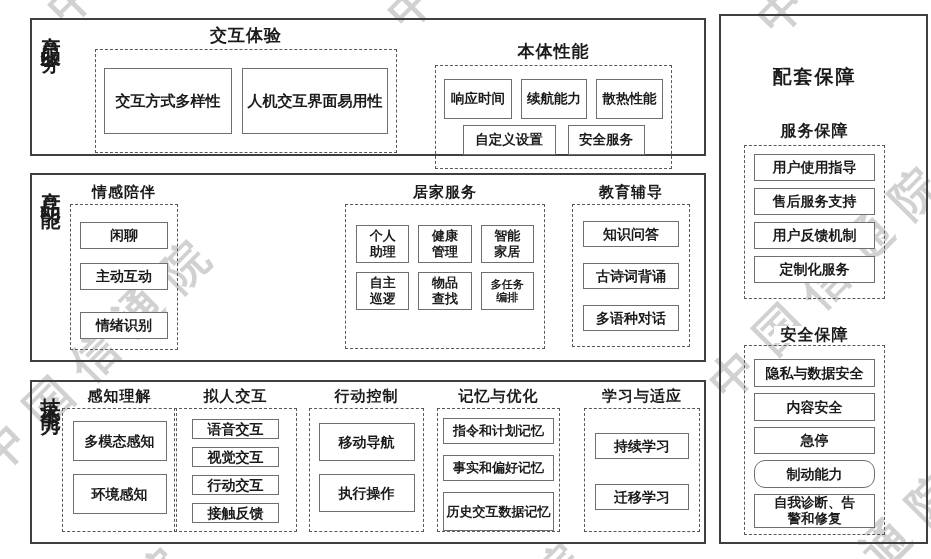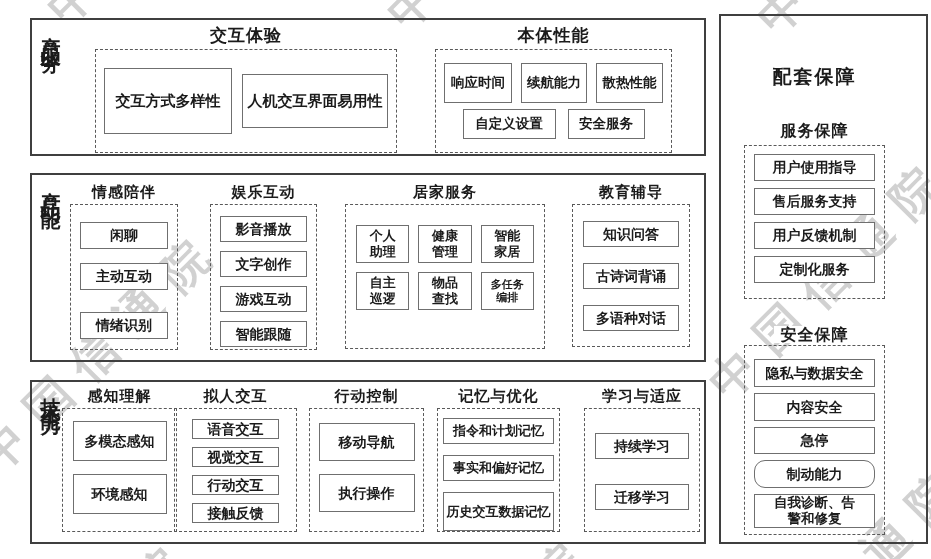--- a/index.html
+++ b/index.html
@@ -63,7 +63,7 @@
       </div>
     </div>
 
-    <div class="group" style="left:403px;top:4px;width:237px;">
+    <div class="group" style="left:403px;top:20px;width:237px;">
       <div class="gtitle big">本体性能</div>
       <div class="dashed col" style="height:104px;justify-content:center;gap:6px;margin-top:2px;">
         <div class="rowflex" style="gap:9px;">

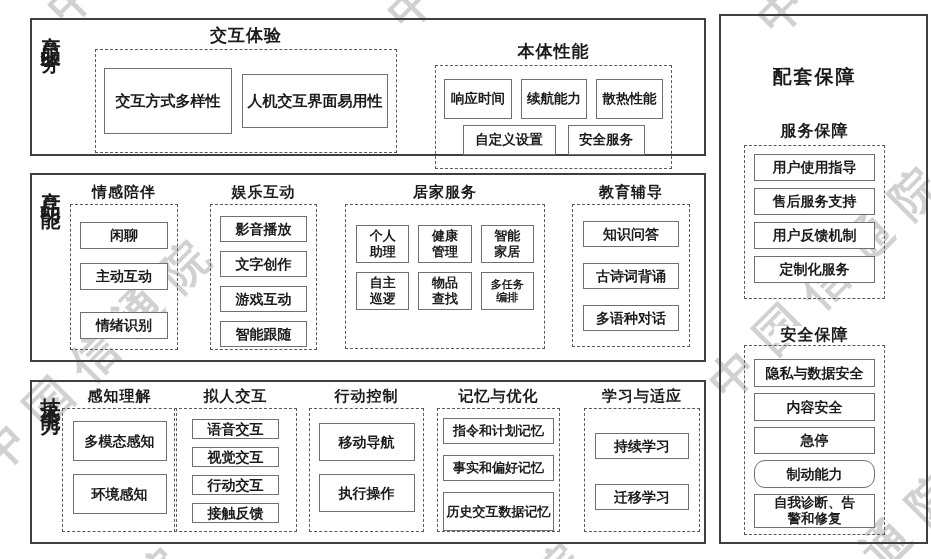--- a/index.html
+++ b/index.html
@@ -59,7 +59,7 @@
       <div class="gtitle big">交互体验</div>
       <div class="dashed rowflex" style="height:104px;gap:10px;margin-top:2px;">
         <div class="box" style="width:128px;height:66px;font-size:15px;">交互方式多样性</div>
-        <div class="box" style="width:146px;height:54px;font-size:15px;">人机交互界面易用性</div>
+        <div class="box" style="width:146px;height:66px;font-size:15px;">人机交互界面易用性</div>
       </div>
     </div>
 

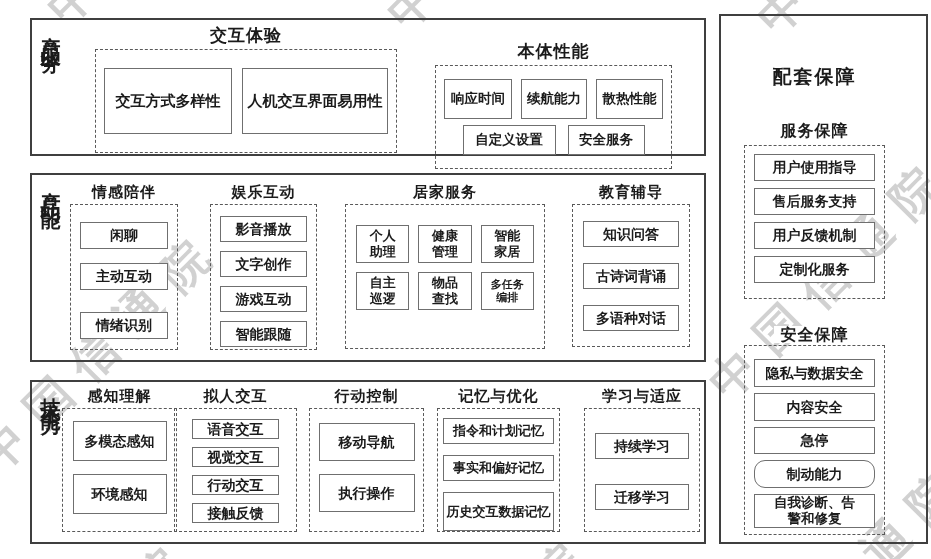--- a/index.html
+++ b/index.html
@@ -91,15 +91,6 @@
       </div>
     </div>
 
-    <div class="group" style="left:178px;top:8px;width:107px;">
-      <div class="gtitle">娱乐互动</div>
-      <div class="dashed col" style="height:146px;padding-top:11px;gap:9px;margin-top:2px;">
-        <div class="box" style="width:87px;height:26px;">影音播放</div>
-        <div class="box" style="width:87px;height:26px;">文字创作</div>
-        <div class="box" style="width:87px;height:26px;">游戏互动</div>
-        <div class="box" style="width:87px;height:26px;">智能跟随</div>
-      </div>
-    </div>
 
     <div class="group" style="left:313px;top:8px;width:200px;">
       <div class="gtitle">居家服务</div>

